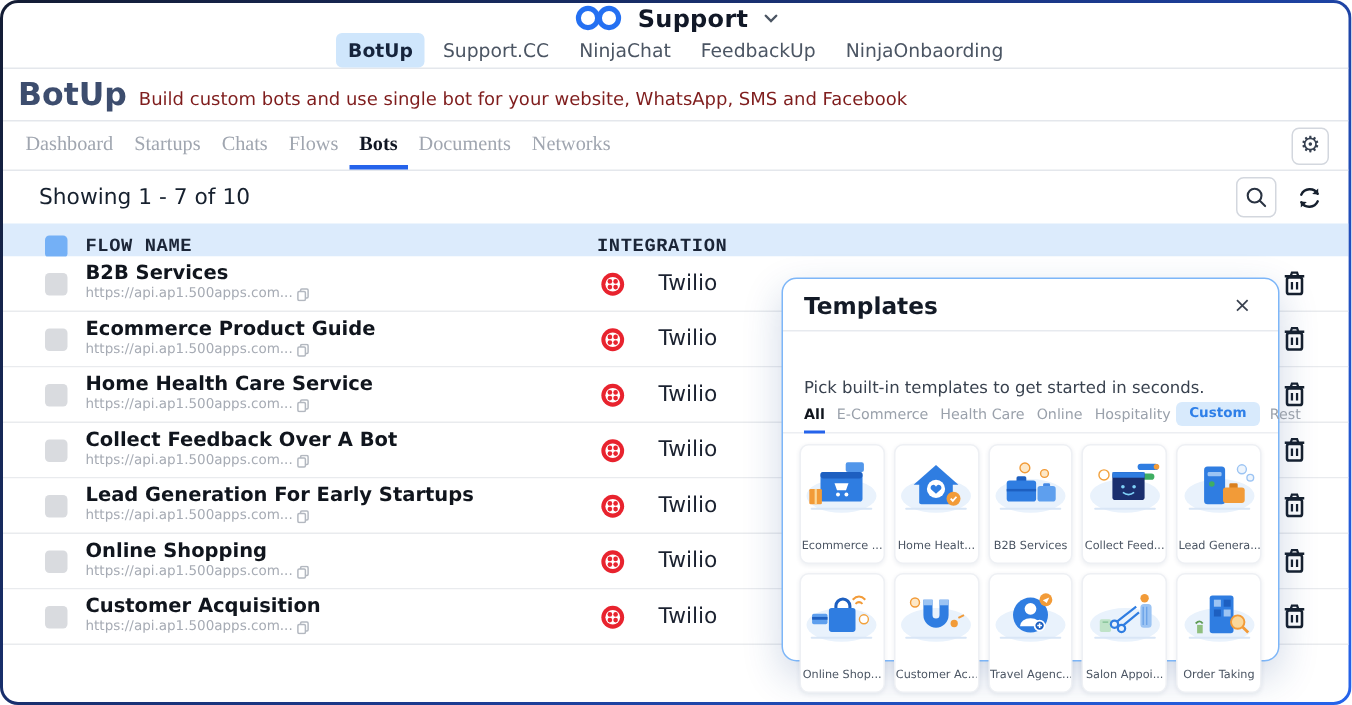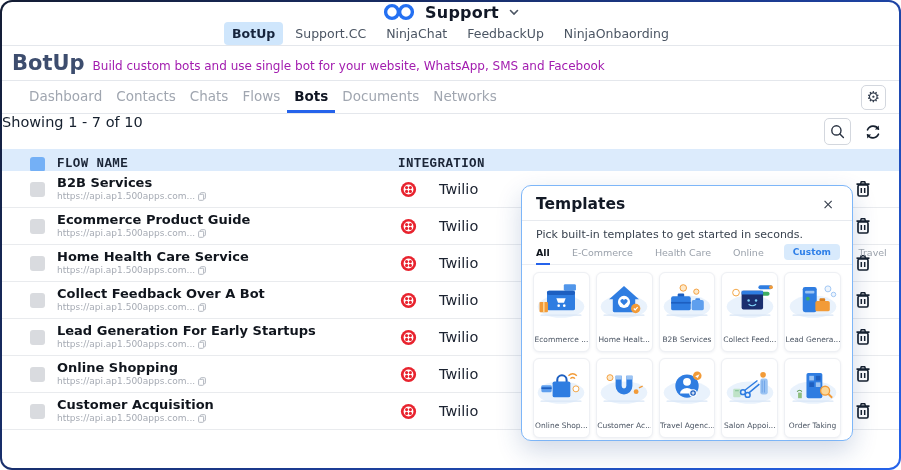--- a/index.html
+++ b/index.html
@@ -27,7 +27,7 @@
   .pagehead { height:35px; display:flex; align-items:baseline; gap:8px; padding:0 10px;
               border-bottom:1px solid #e4e7ec; }
   .pagehead-title { font-size:21px; font-weight:700; color:#3d4d6e; line-height:35px; }
-  .pagehead-sub { font-size:12px; color:#a21caf; }
+  .pagehead-sub { font-size:12px; color:#7f1d1d; }
 
   
   .nav { height:33px; display:flex; align-items:stretch; padding:0 20px;

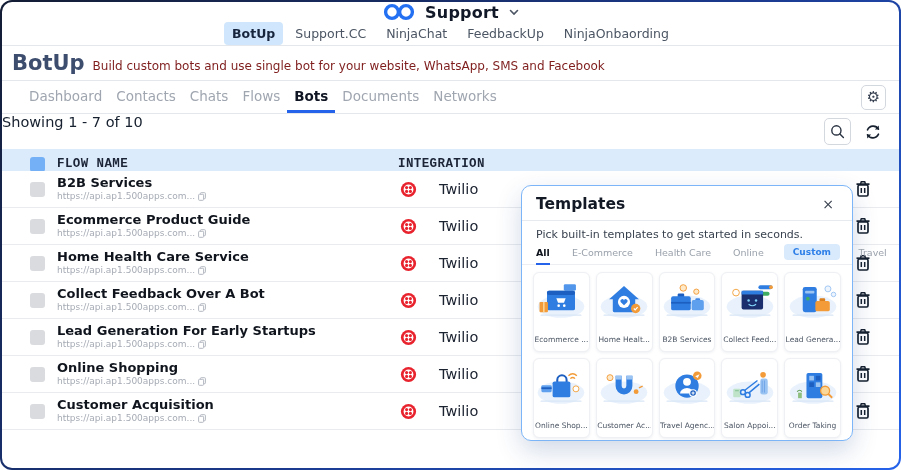--- a/index.html
+++ b/index.html
@@ -30,8 +30,8 @@
   .pagehead-sub { font-size:12px; color:#7f1d1d; }
 
   
-  .nav { height:33px; display:flex; align-items:stretch; padding:0 20px;
-         border-bottom:1px solid #e4e7ec; position:relative; }
+  .nav { height:33px; display:flex; align-items:stretch; padding:0 8px;
+         border-bottom:1px solid #e4e7ec; position:relative;font-family:Liberation Serif, serif; }
   .nav-tab { font-size:13.5px; color:#a0a6b0; padding:0 7px; display:flex; align-items:center;
              cursor:pointer; border-bottom:3px solid transparent; white-space:nowrap; }
   .nav-tab.active { color:#101623; font-weight:700; border-bottom-color:#2563eb; }

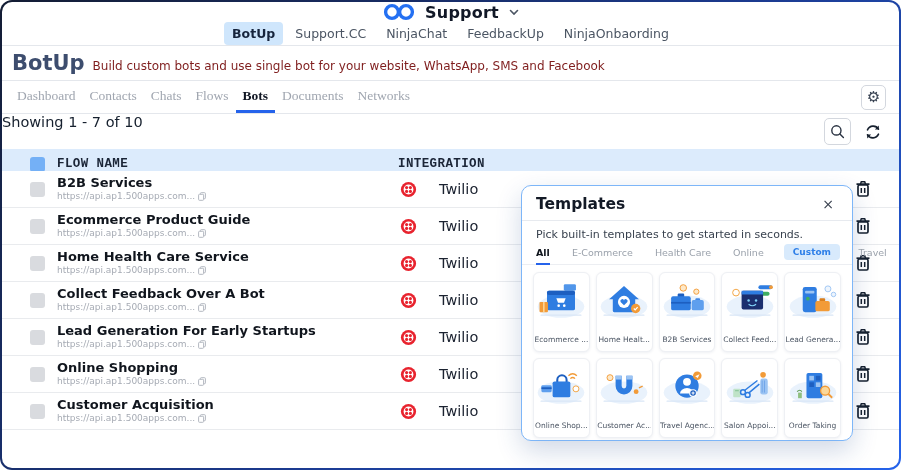--- a/index.html
+++ b/index.html
@@ -133,7 +133,7 @@
   <div class="nav">
     <span id="navtabs" style="display:flex">
           <span class="nav-tab">Dashboard</span>
-          <span class="nav-tab">Contacts</span>
+          <span class="nav-tab">Startups</span>
           <span class="nav-tab">Chats</span>
           <span class="nav-tab">Flows</span>
           <span class="nav-tab active">Bots</span>

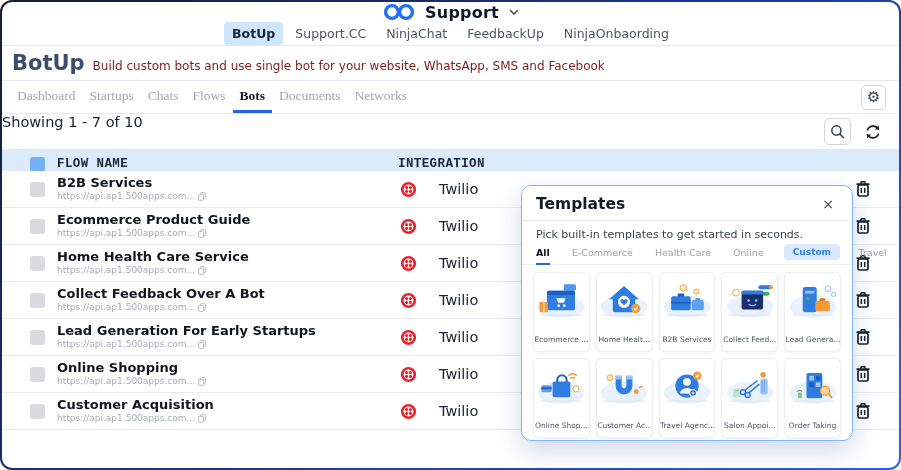--- a/index.html
+++ b/index.html
@@ -41,7 +41,7 @@
   .gear-glyph { font-size:15px; color:#374151; line-height:1; }
 
   
-  .toolbar { height:35px; display:flex; padding:0 0; position:relative; }
+  .toolbar { height:35px; display:flex; align-items:center; padding:0 24px; position:relative; }
   .showing { font-size:14.5px; color:#16202e; }
   .search-btn { position:absolute; right:48px; top:4px; width:27px; height:27px;
                 border:1px solid #d3d7de; border-radius:5px; background:#fff;

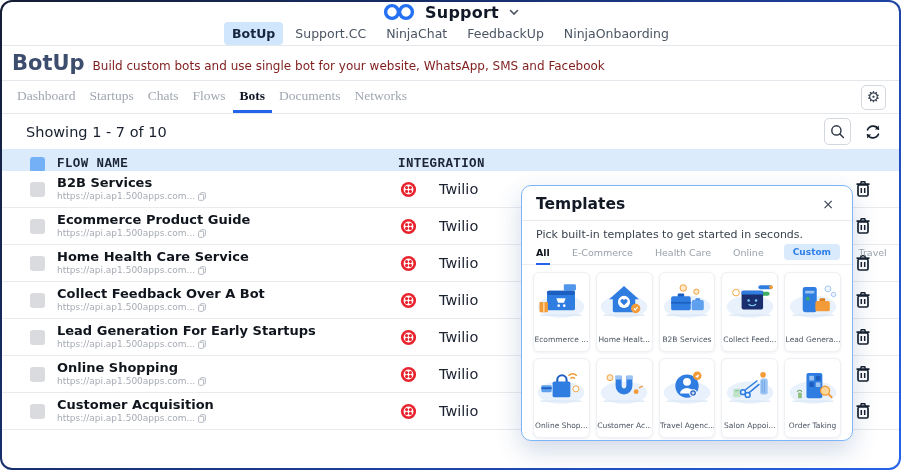--- a/index.html
+++ b/index.html
@@ -75,7 +75,7 @@
                 padding:9px 14px 7px; border-bottom:1px solid #e7eaef; }
   .modal-title { font-size:15.5px; font-weight:700; color:#131a26; }
   .modal-close { font-size:14px; color:#3a4250; cursor:pointer; line-height:1; padding:2px 4px; }
-  .modal-sub { font-size:11px; color:#39424f; padding:7px 14px 2px; }
+  .modal-sub { font-size:11px; color:#39424f; padding:7px 14px 2px;margin-top:24px; }
   .filters { display:flex; align-items:center; gap:22px; padding:4px 14px 0;
              border-bottom:1px solid #eceef2; position:relative; height:22px; }
   .filter { font-size:9.5px; color:#9aa1ab; cursor:pointer; padding-bottom:5px;

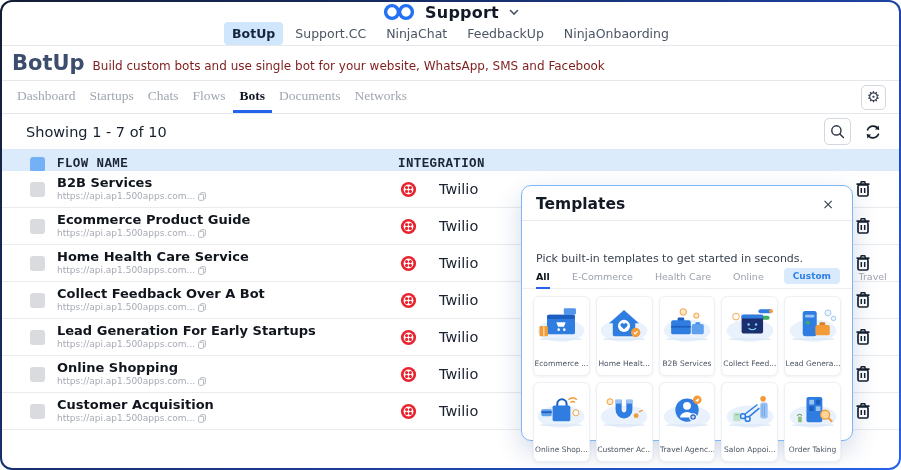--- a/index.html
+++ b/index.html
@@ -76,7 +76,7 @@
   .modal-title { font-size:15.5px; font-weight:700; color:#131a26; }
   .modal-close { font-size:14px; color:#3a4250; cursor:pointer; line-height:1; padding:2px 4px; }
   .modal-sub { font-size:11px; color:#39424f; padding:7px 14px 2px;margin-top:24px; }
-  .filters { display:flex; align-items:center; gap:22px; padding:4px 14px 0;
+  .filters { display:flex; align-items:center; gap:8px; padding:4px 14px 0;
              border-bottom:1px solid #eceef2; position:relative; height:22px; }
   .filter { font-size:9.5px; color:#9aa1ab; cursor:pointer; padding-bottom:5px;
             border-bottom:2px solid transparent; white-space:nowrap; }

